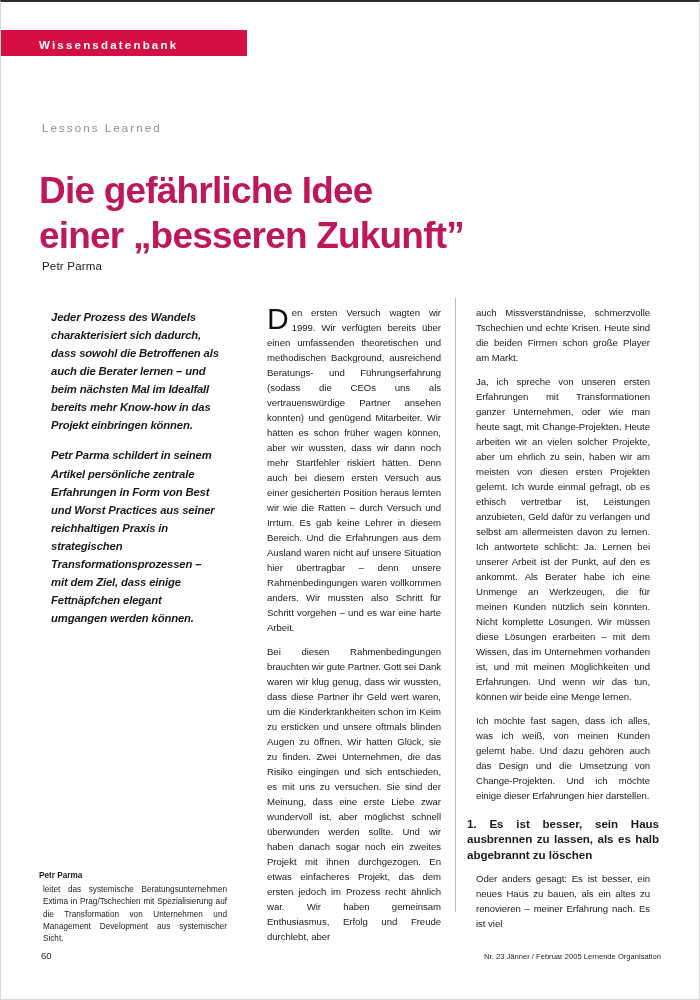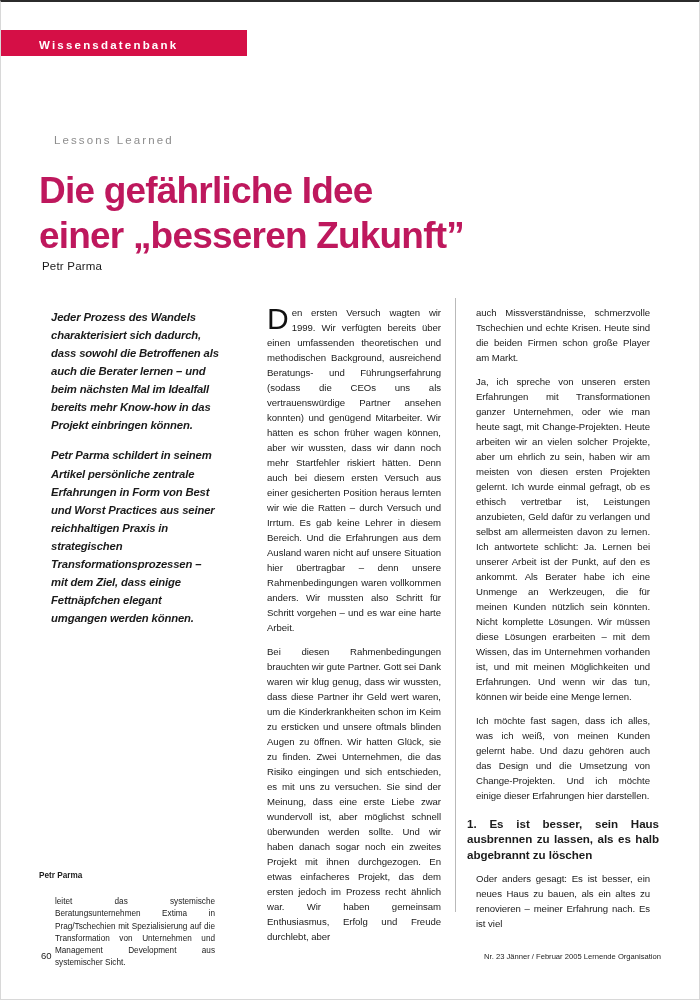--- a/index.html
+++ b/index.html
@@ -48,12 +48,11 @@
   .kicker {
     position: absolute;
     left: 41px;
-    top: 132px;
+    top: 120px;
     font-size: 11.5px;
     color: #8d8d8d;
     letter-spacing: 2.1px;
     white-space: nowrap;
-    margin-left: 12px;
   }
   .headline {
     position: absolute;

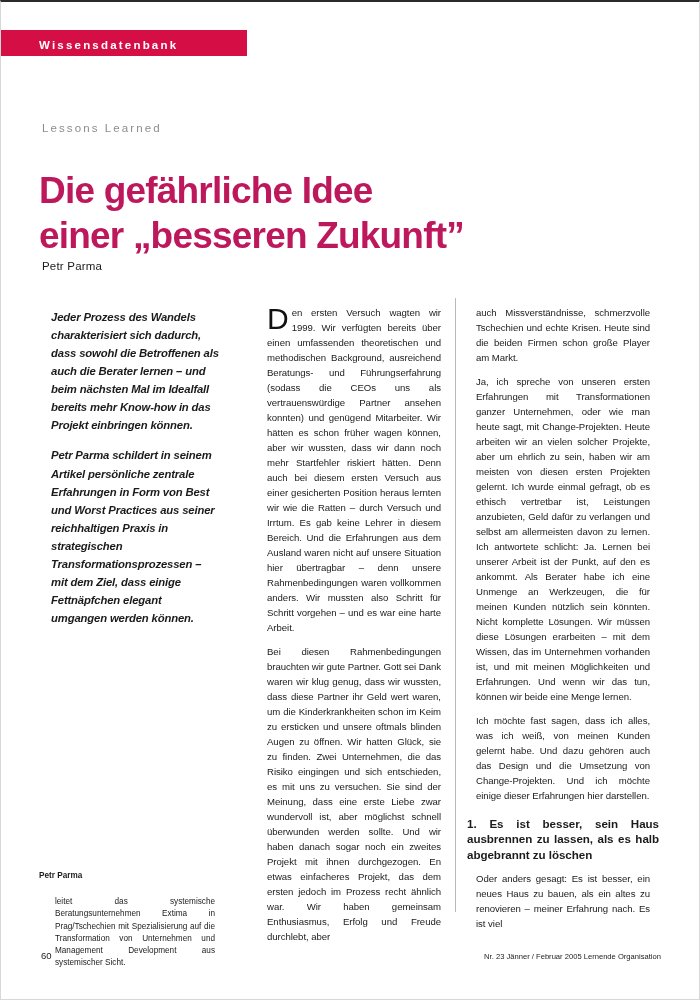--- a/index.html
+++ b/index.html
@@ -152,7 +152,7 @@
     color: #1b1b1b;
   }
   .bio-text {
-    margin: 16px;
+    margin: 4px;
     font-size: 8.2px;
     line-height: 1.50;
     color: #1b1b1b;

